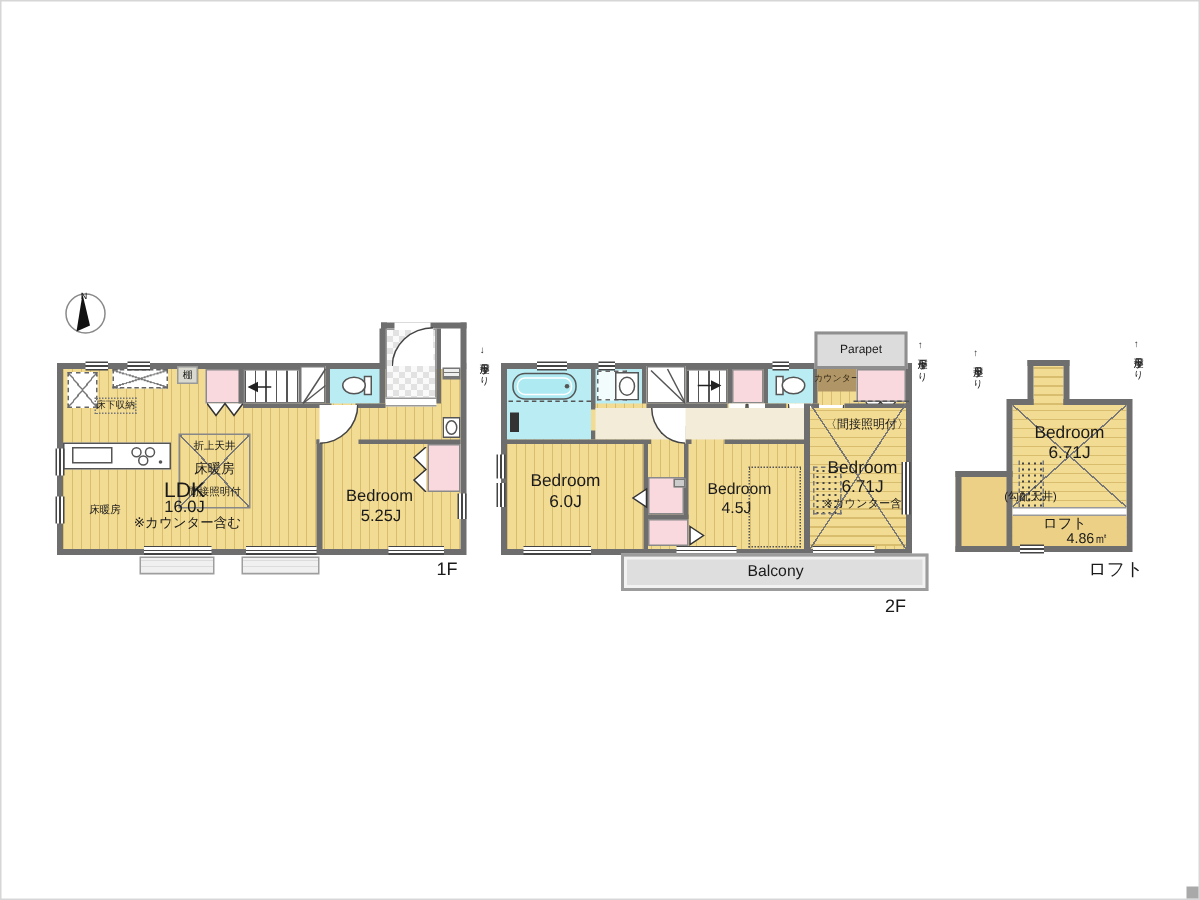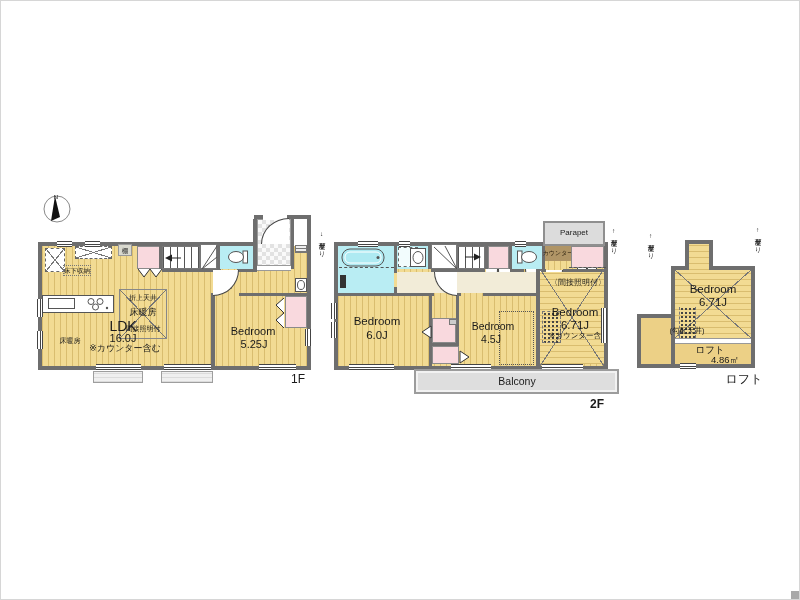--- a/index.html
+++ b/index.html
@@ -283,7 +283,7 @@
 
   <div class="abs" style="left:413px;top:368px;width:205px;height:25px;background:#dedede;border:2px solid #9c9c9c;box-shadow:inset 0 0 0 2px #f2f2f2;"></div>
   <div class="lbl ctr" style="left:516px;top:374px;font-size:10.5px;">Balcony</div>
-  <div class="lbl ctr" style="left:596px;top:397px;font-size:12px;font-weight:bold;">2F</div>
+  <div class="lbl ctr" style="left:596px;top:397px;font-size:12px;">2F</div>
 
   <div class="moya" style="left:316px;top:229px;">
     <span>↓</span>

